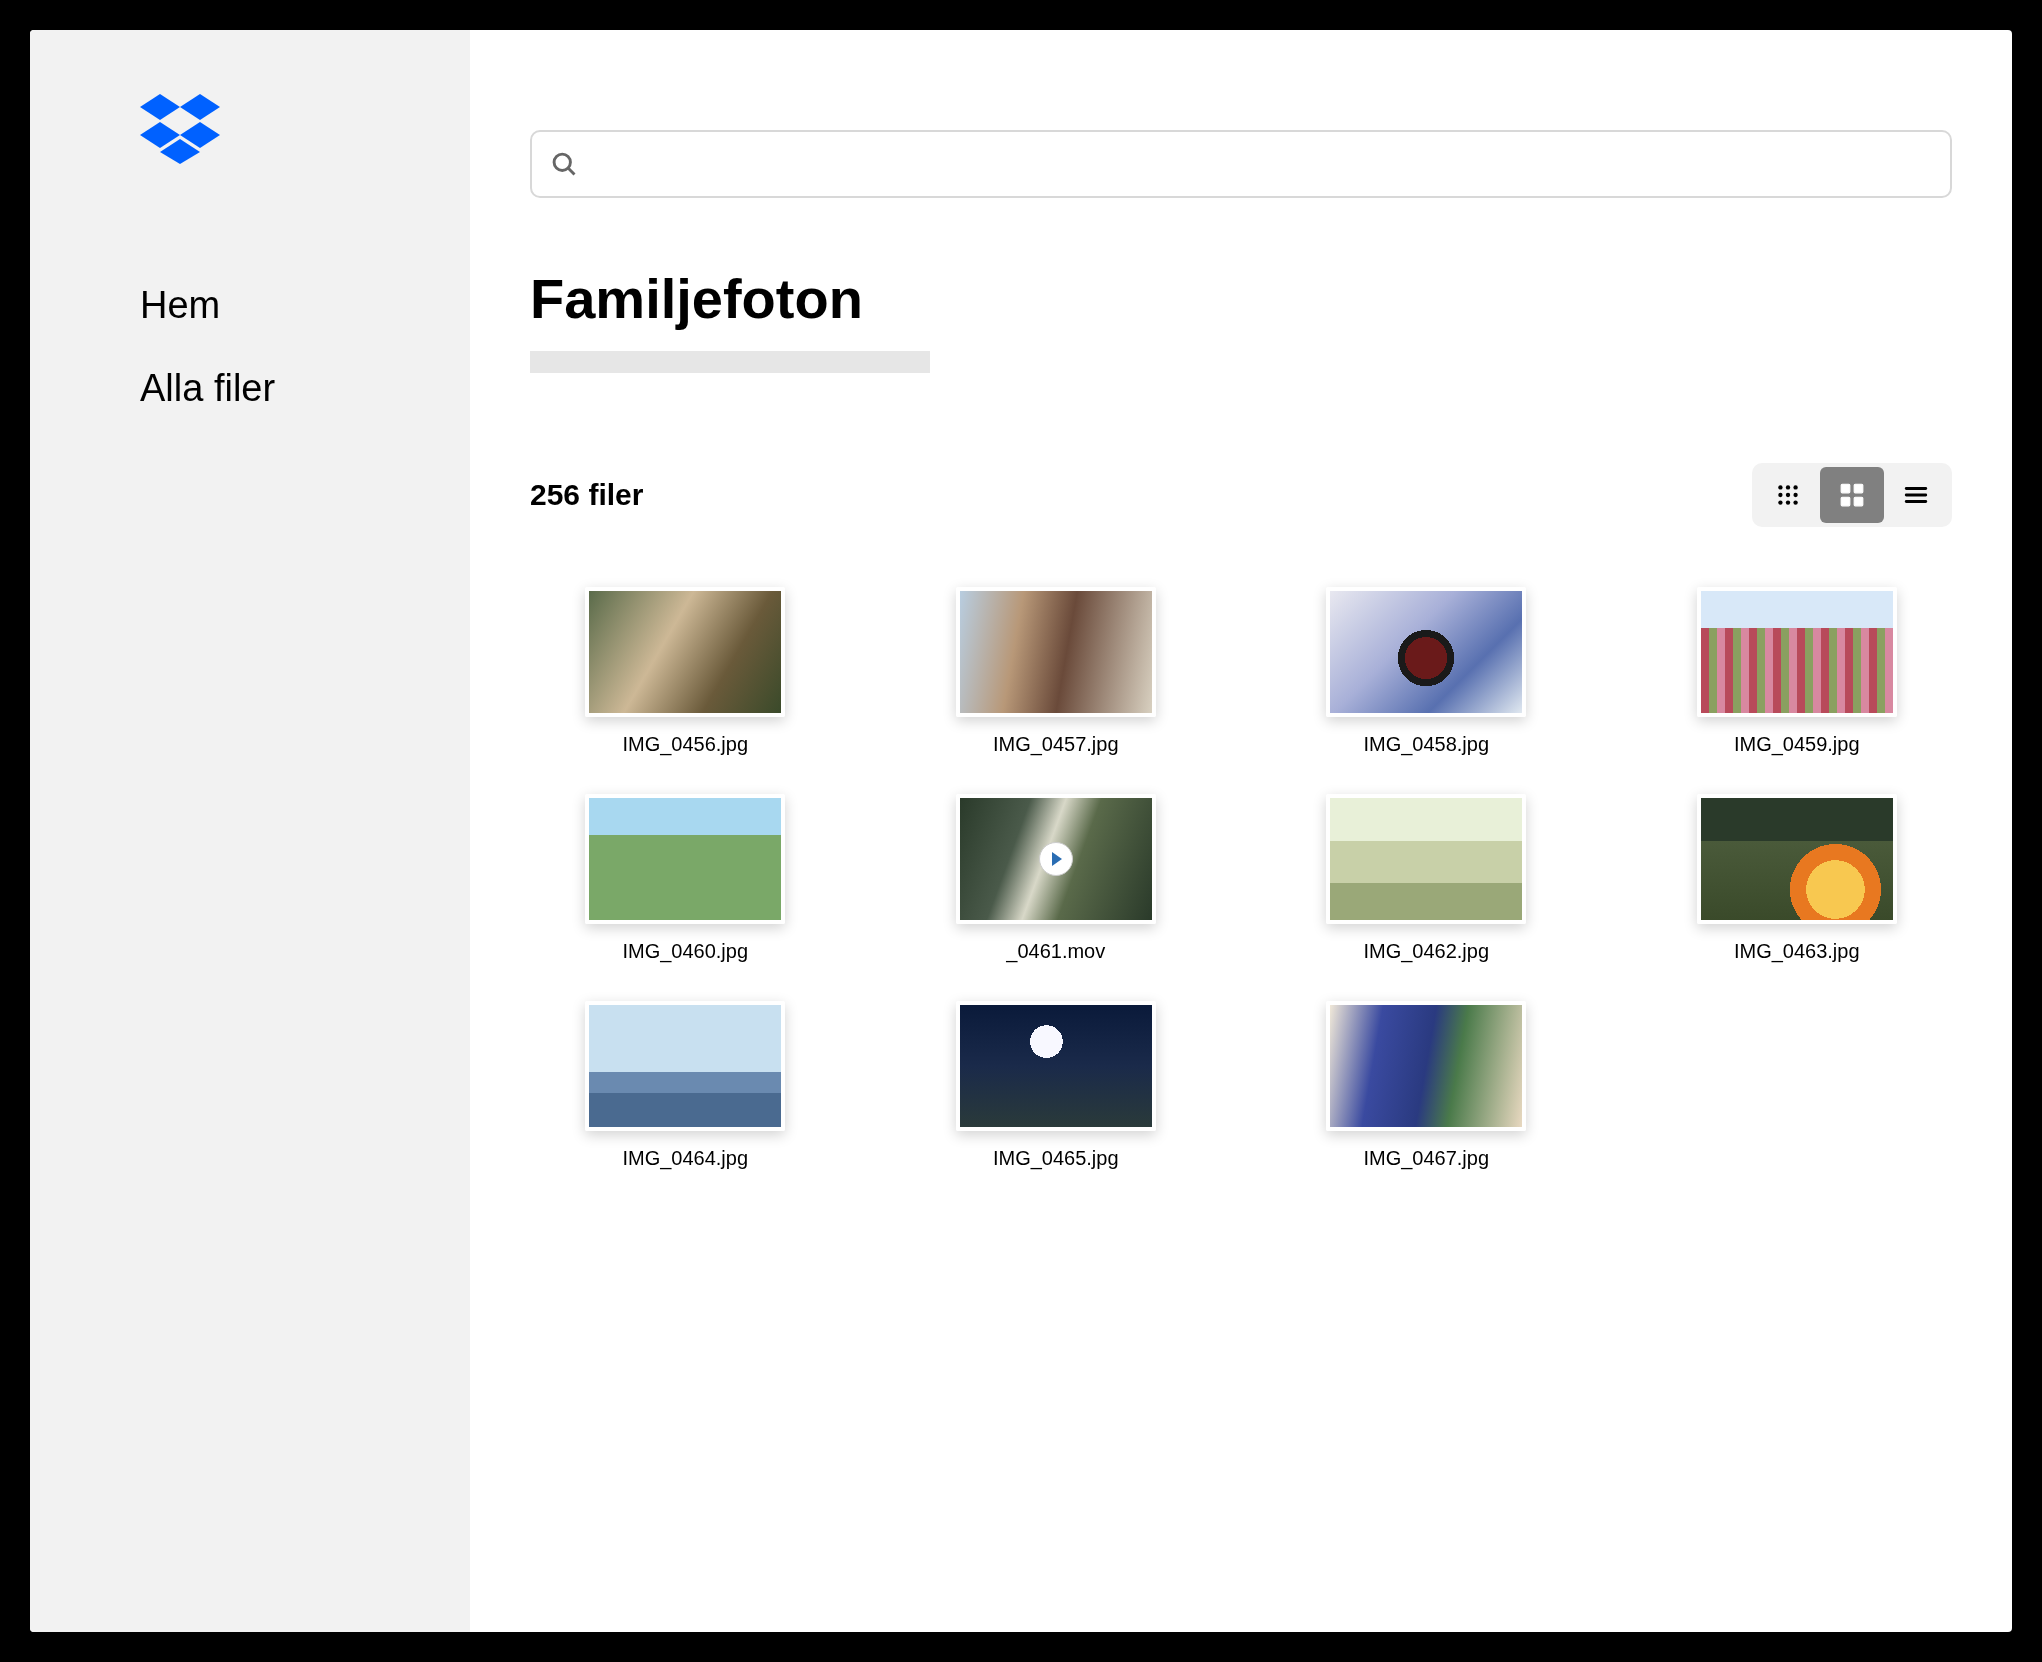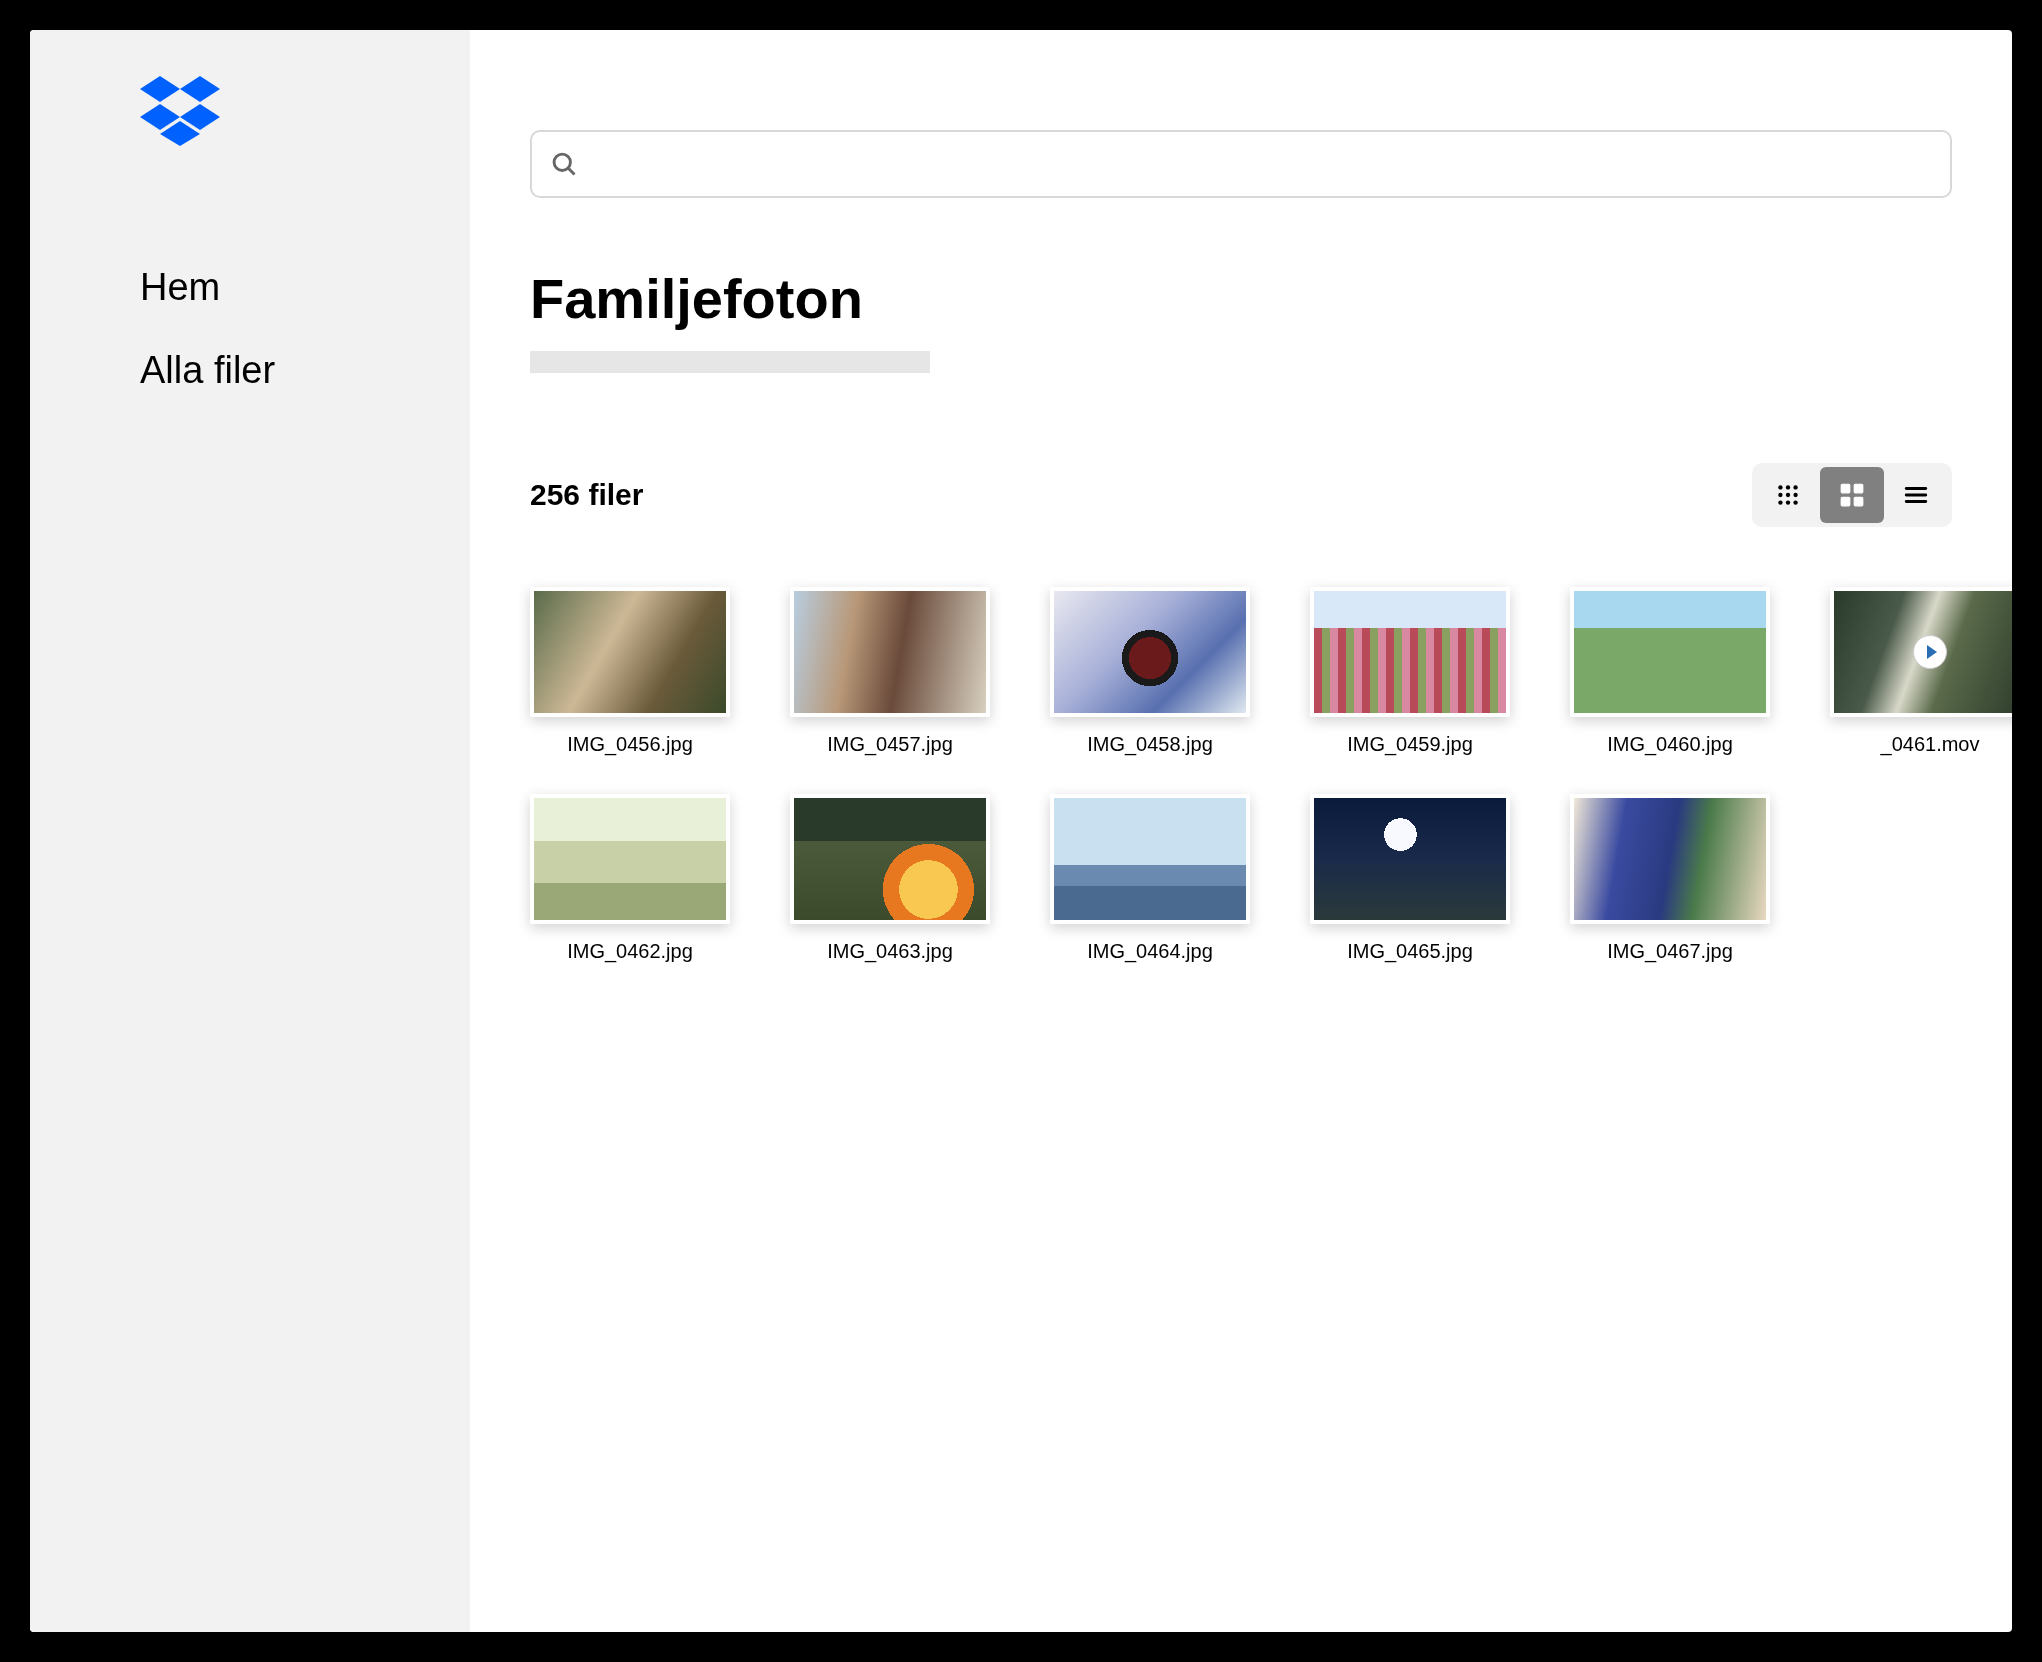--- a/index.html
+++ b/index.html
@@ -21,7 +21,7 @@
     .sidebar {
       width: 440px;
       background: #f2f2f2;
-      padding: 46px 0 0 110px;
+      padding: 64px 0 0 110px;
       flex-shrink: 0;
     }
     .logo {

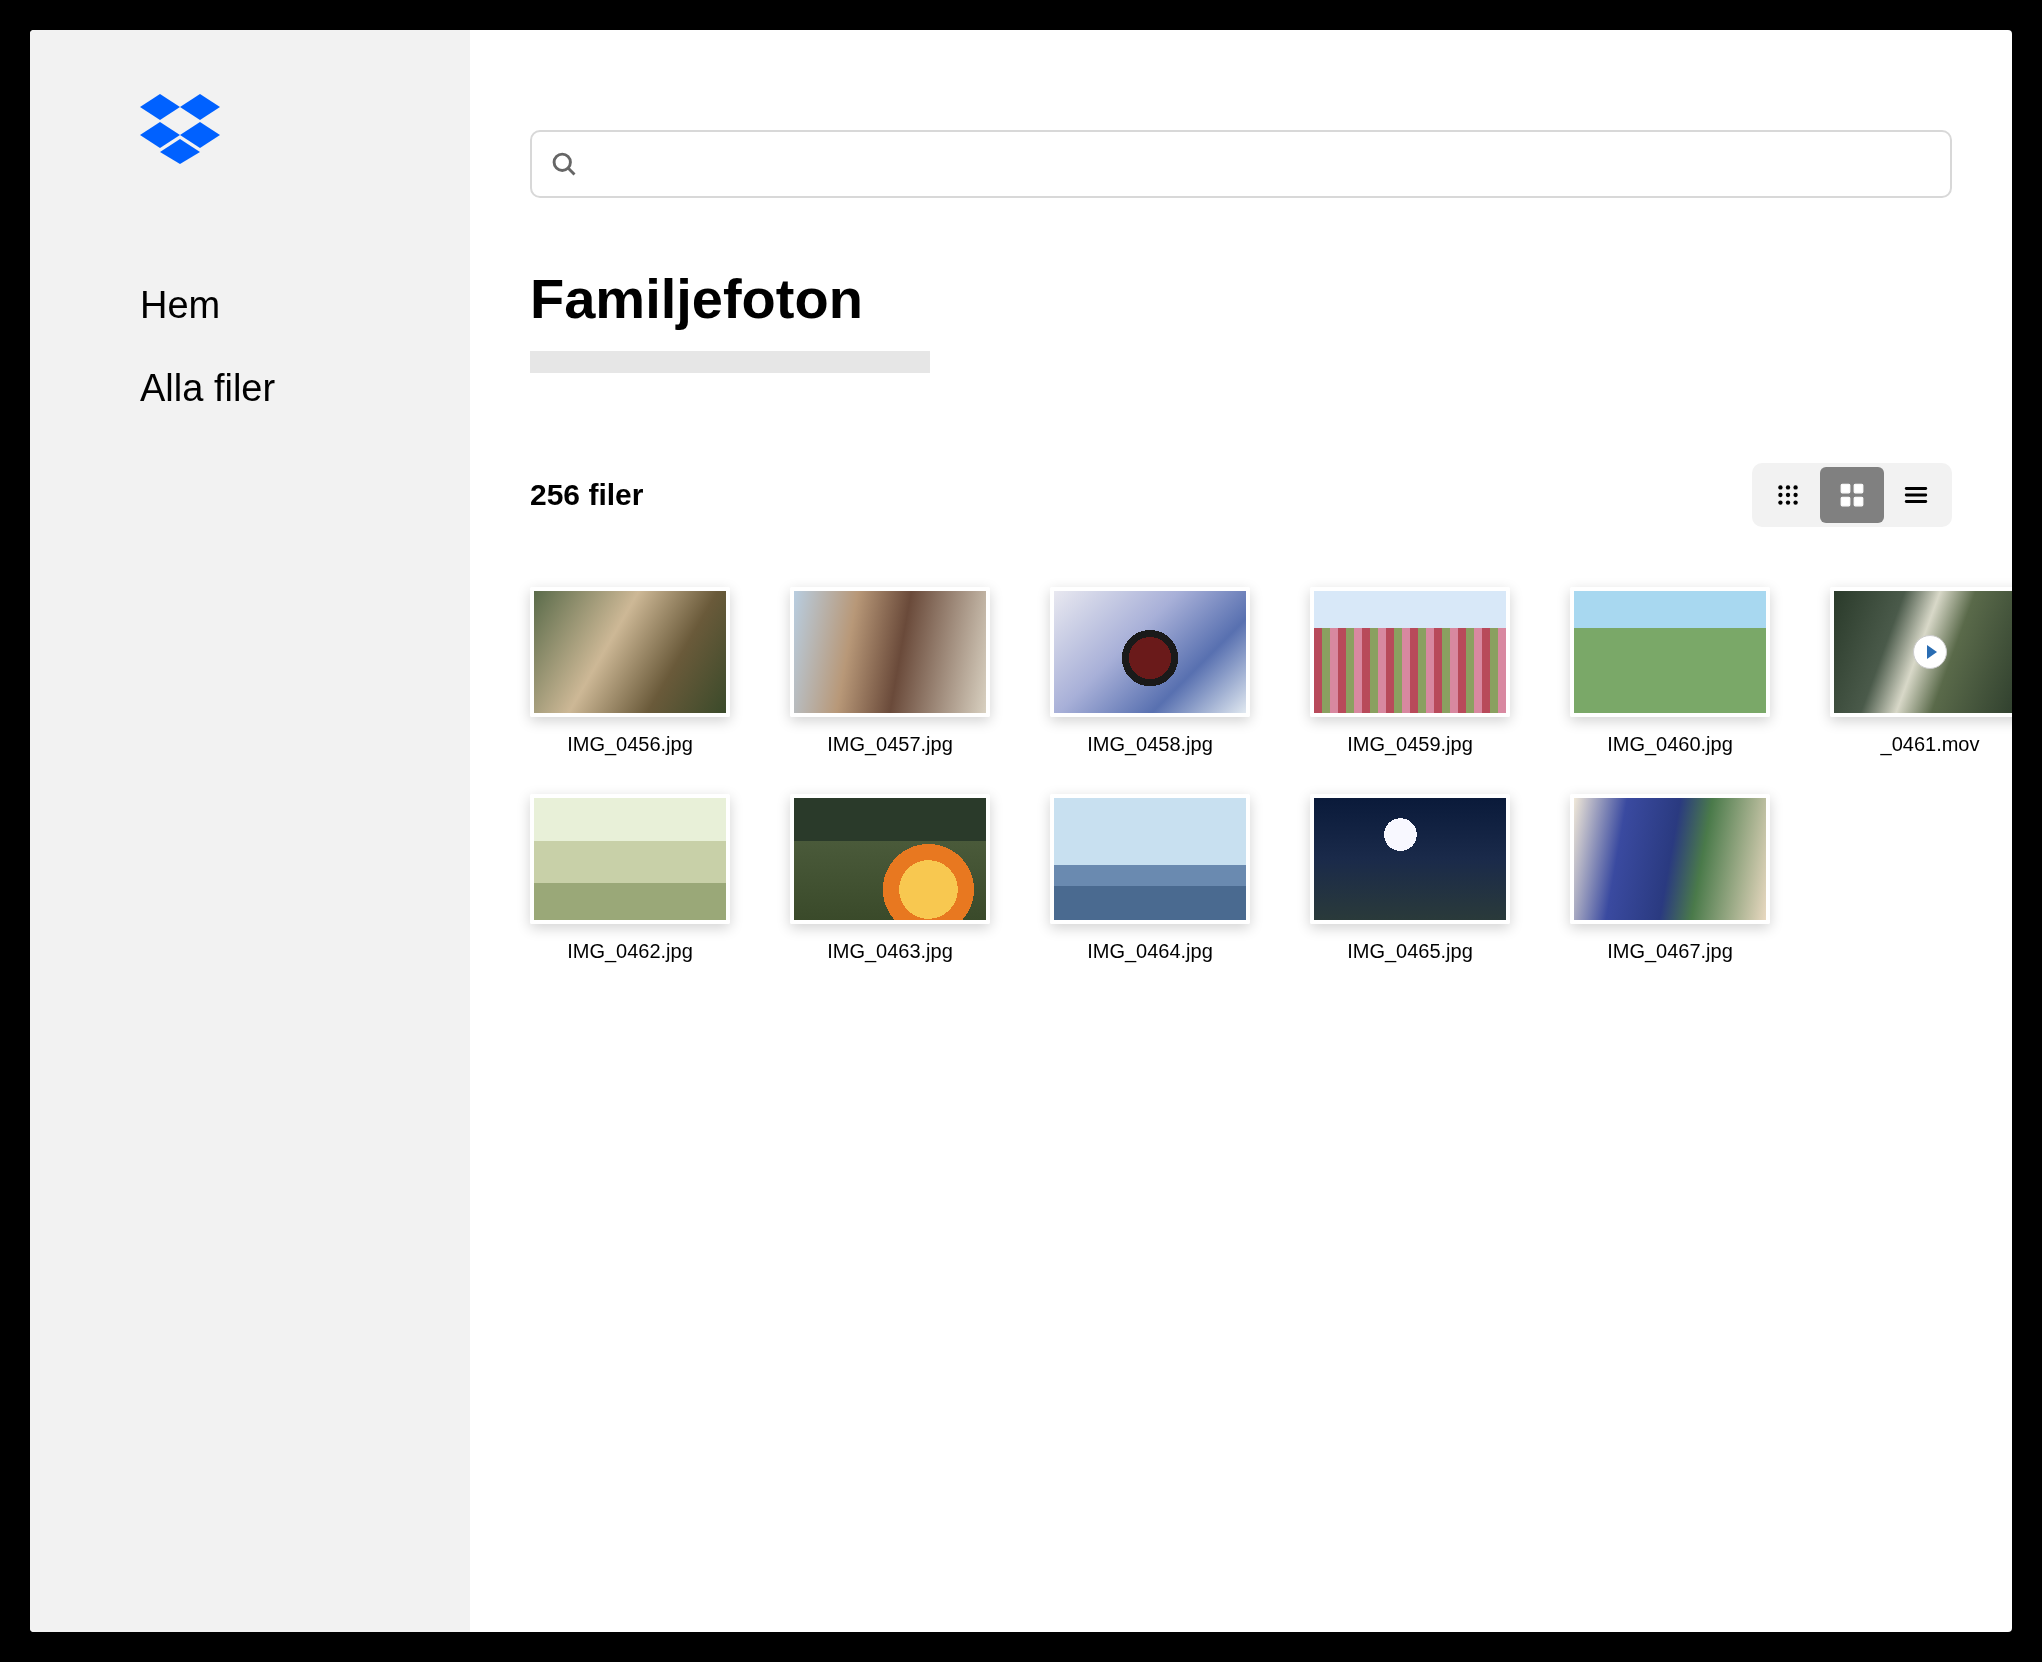--- a/index.html
+++ b/index.html
@@ -106,7 +106,7 @@
     .view-btn.active svg { fill: #fff; stroke: #fff; }
     .file-grid {
       display: grid;
-      grid-template-columns: repeat(6, 1fr);
+      grid-template-columns: repeat(4, 1fr);
       gap: 38px 60px;
     }
     .file-card { cursor: pointer; }

